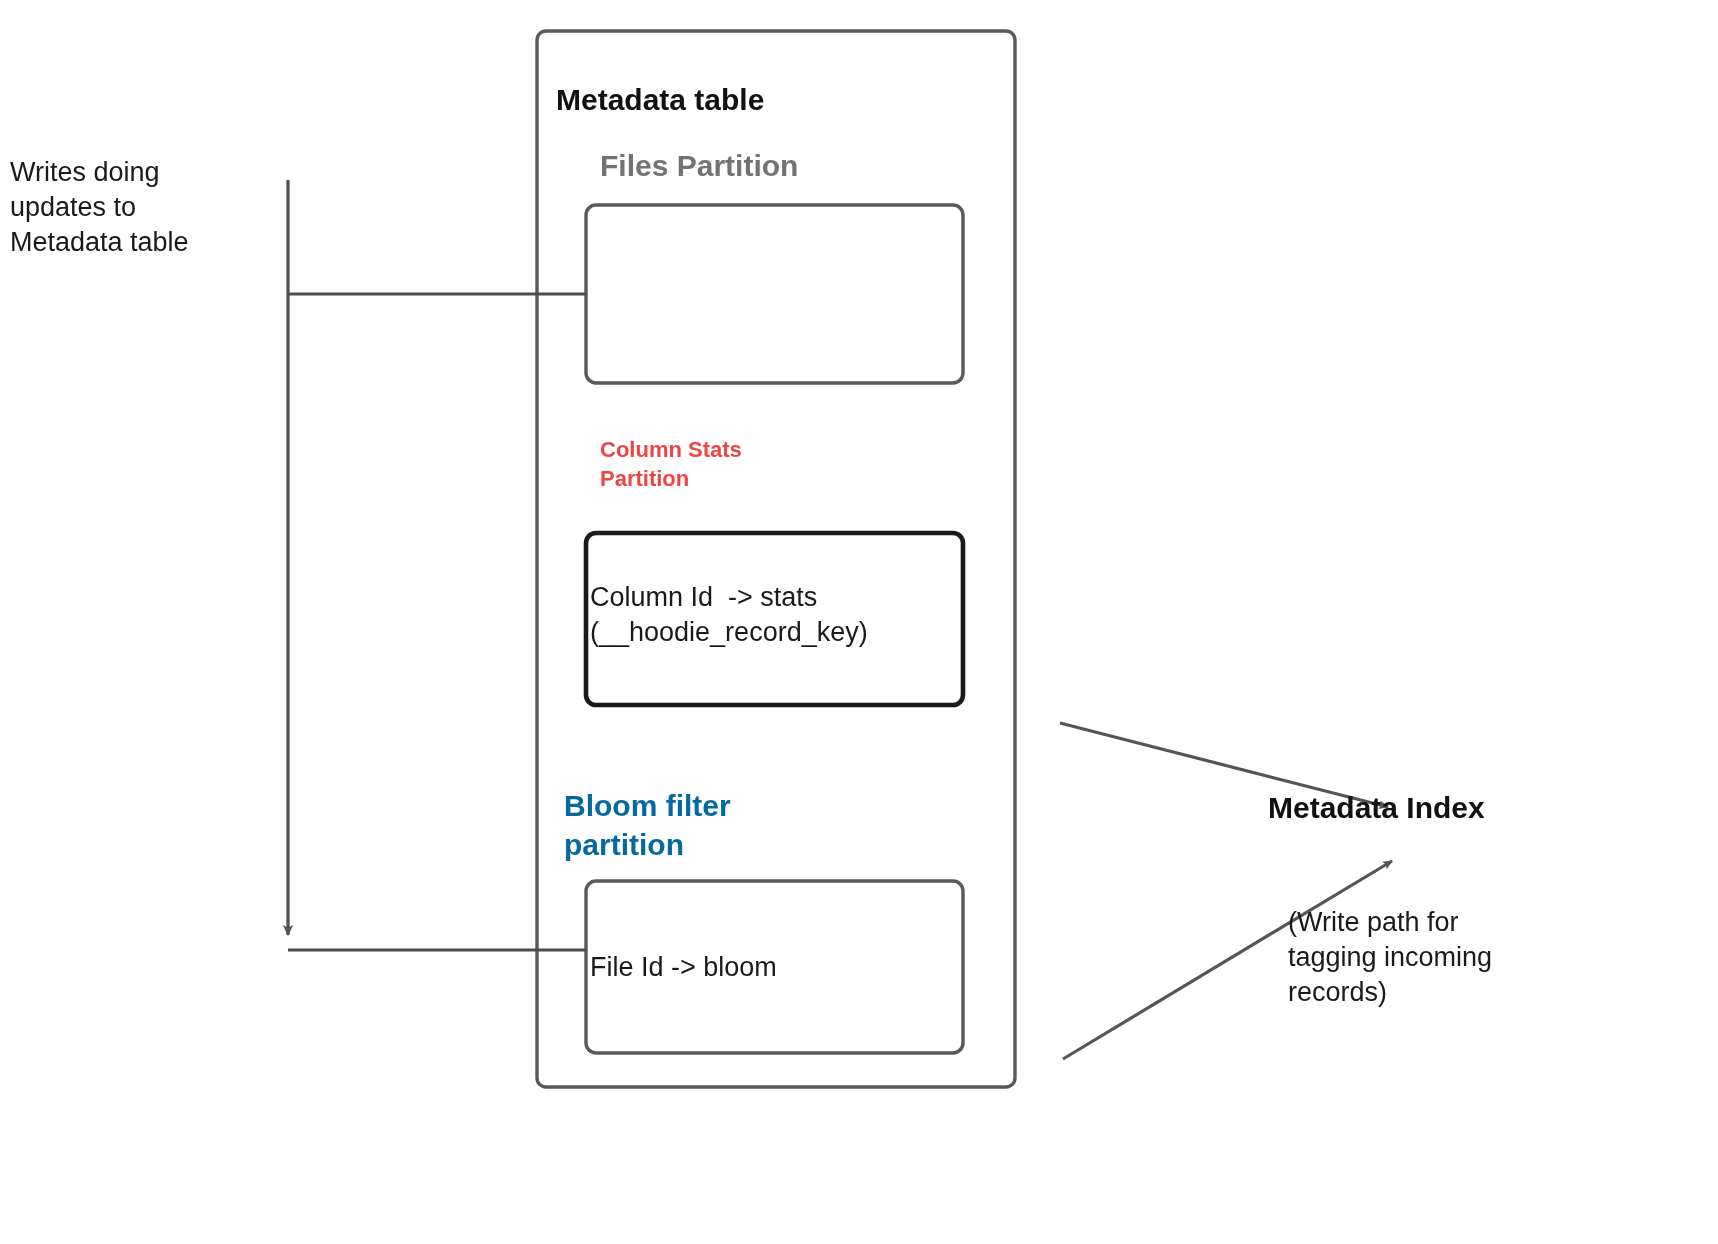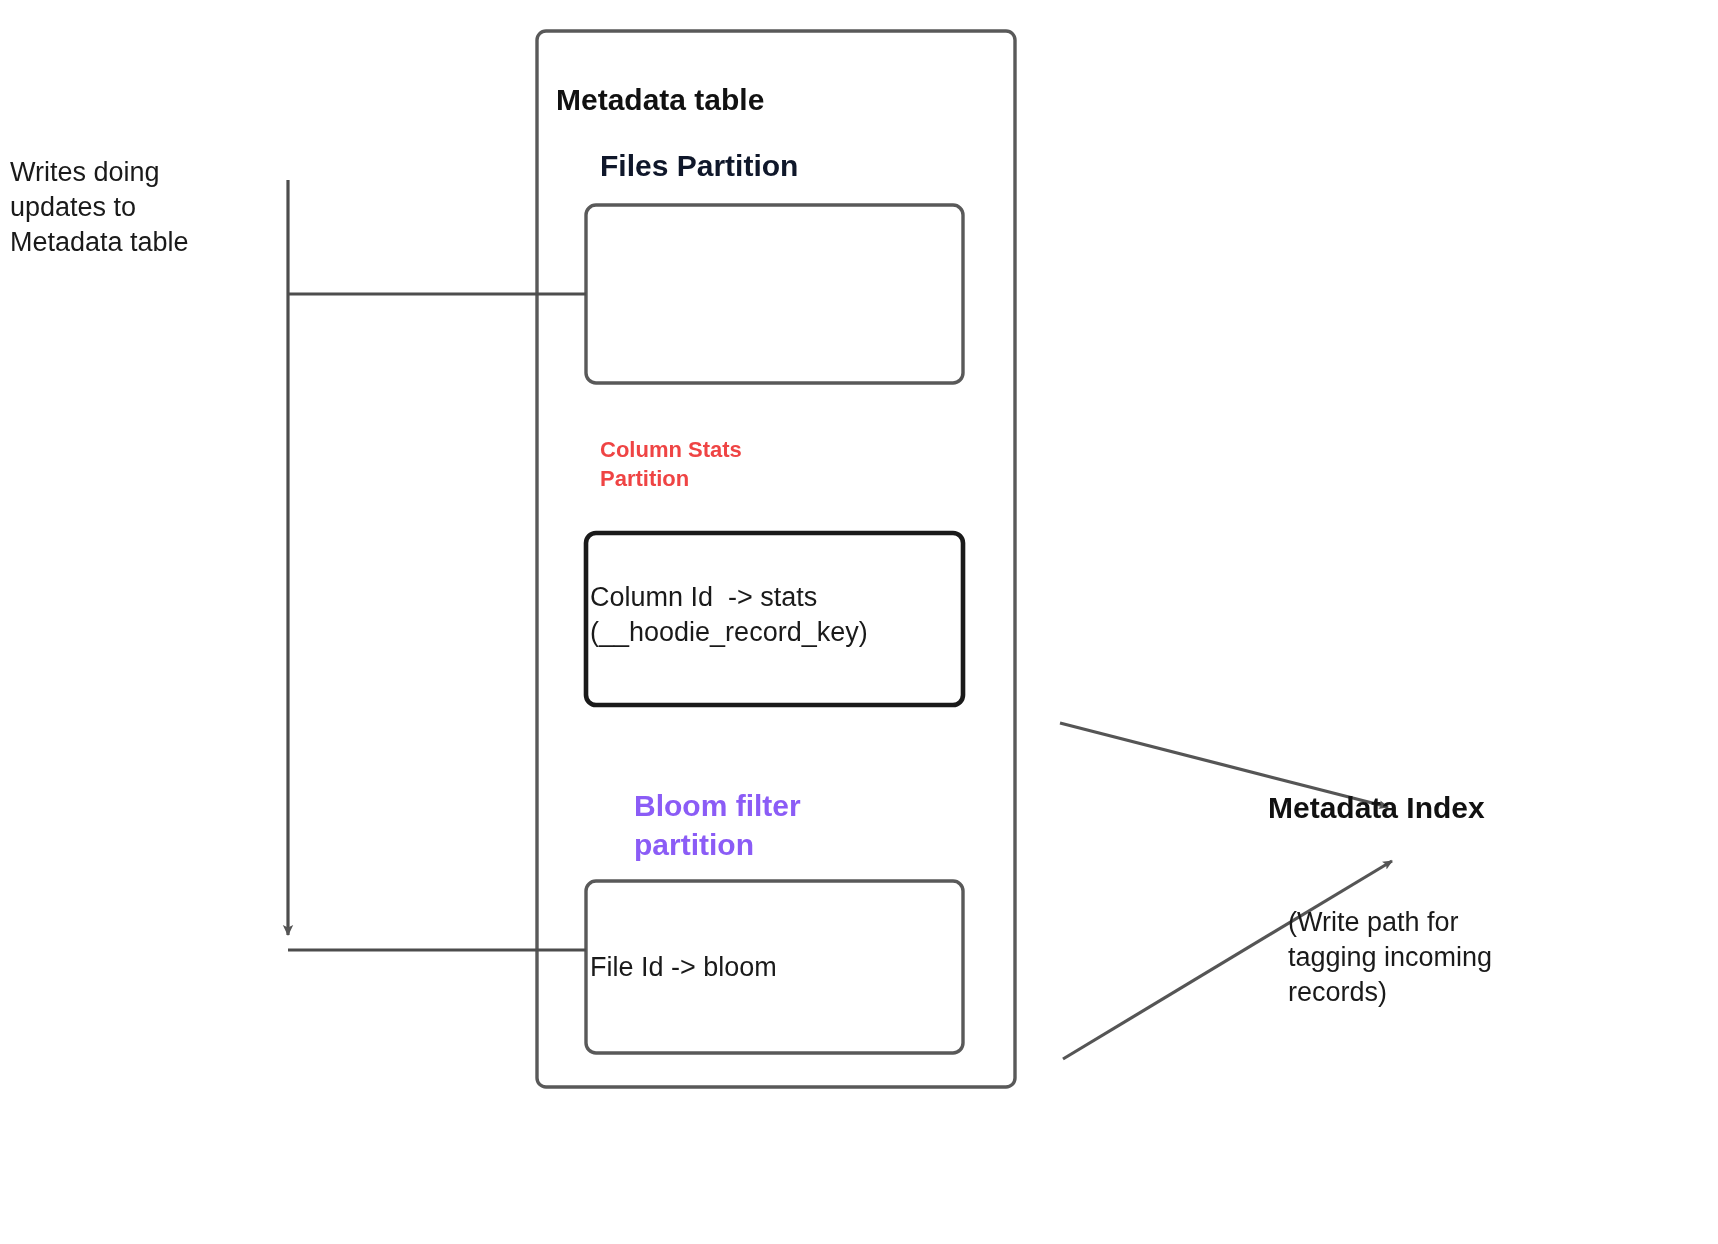--- a/index.html
+++ b/index.html
@@ -52,7 +52,7 @@
     width: 356px;
     font-size: 30px;
     font-weight: bold;
-    color: #0f172a;
+    color: #737373;
   }
   .ttl-colstats {
     left: 600px;

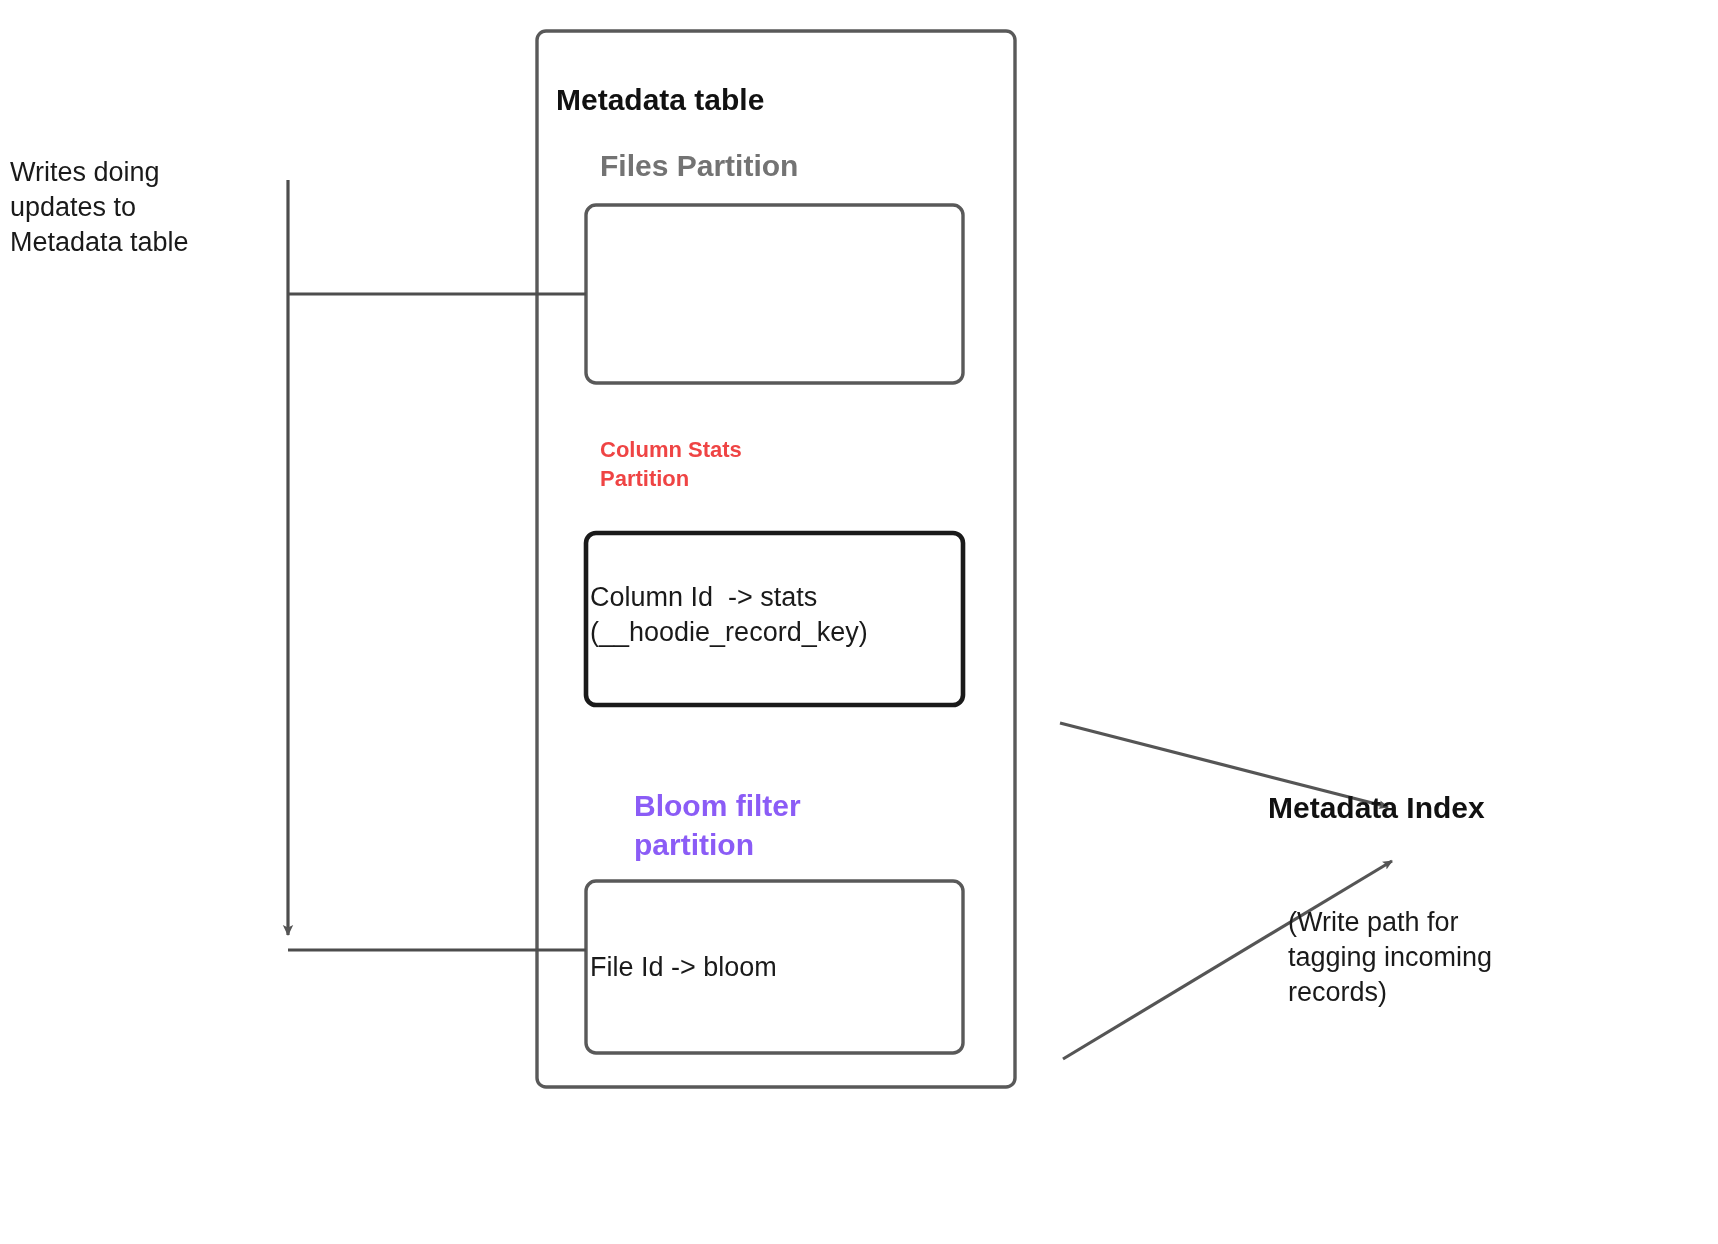--- a/index.html
+++ b/index.html
@@ -63,12 +63,12 @@
     color: #ef4444;
   }
   .ttl-bloom {
-    left: 634px;
+    left: 564px;
     top: 786px;
     width: 356px;
     font-size: 30px;
     font-weight: bold;
-    color: #8b5cf6;
+    color: #0369a1;
   }
   .box-text-files {
     left: 590px;

